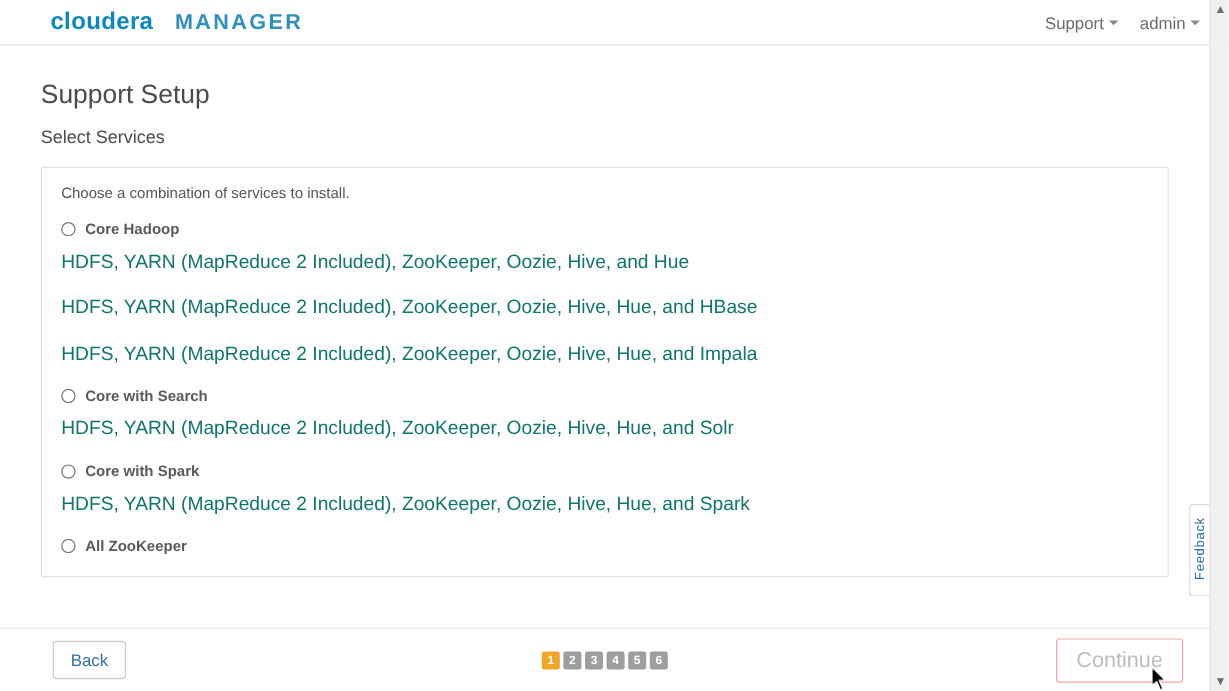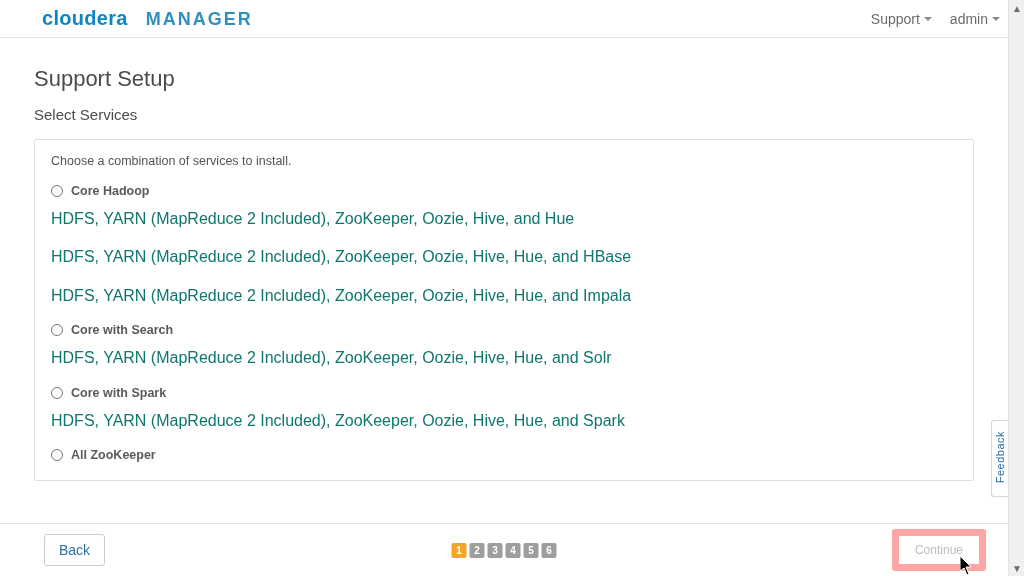--- a/index.html
+++ b/index.html
@@ -74,8 +74,8 @@
   .pg.active { background:#f3a52a; }
   .continue-btn {
     margin-left:auto;
-    border:7px solid #fca5a5; background:#fff; color:#bdbdbd;
-    padding:7px 16px; font-size:12px; border-radius:3px; cursor:pointer;
+    border:1px solid #fca5a5; background:#fff; color:#bdbdbd;
+    padding:7px 16px; font-size:18px; border-radius:3px; cursor:pointer;
   }
 
   .feedback-tab {

